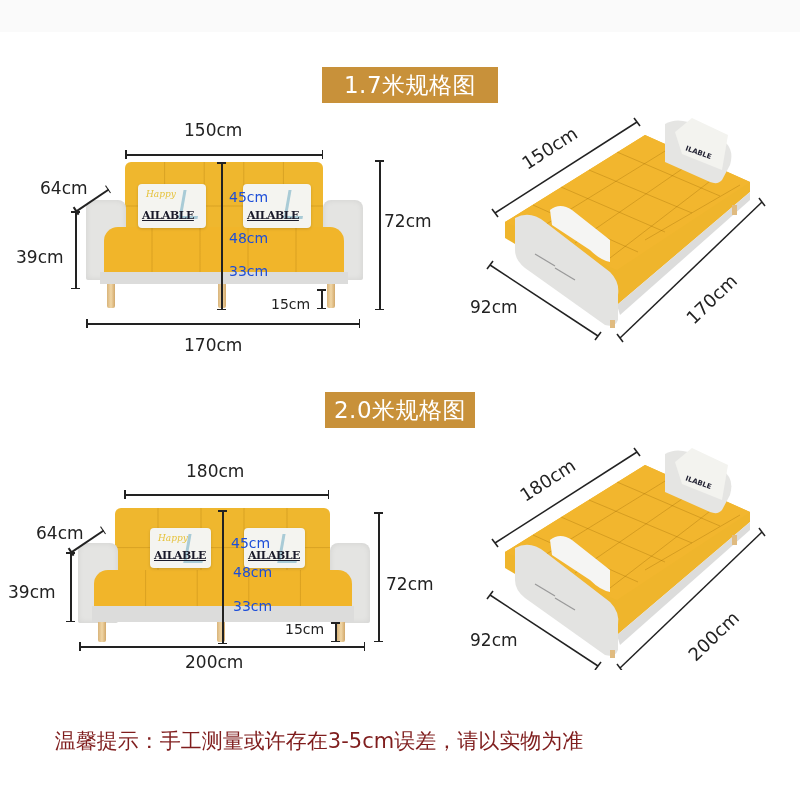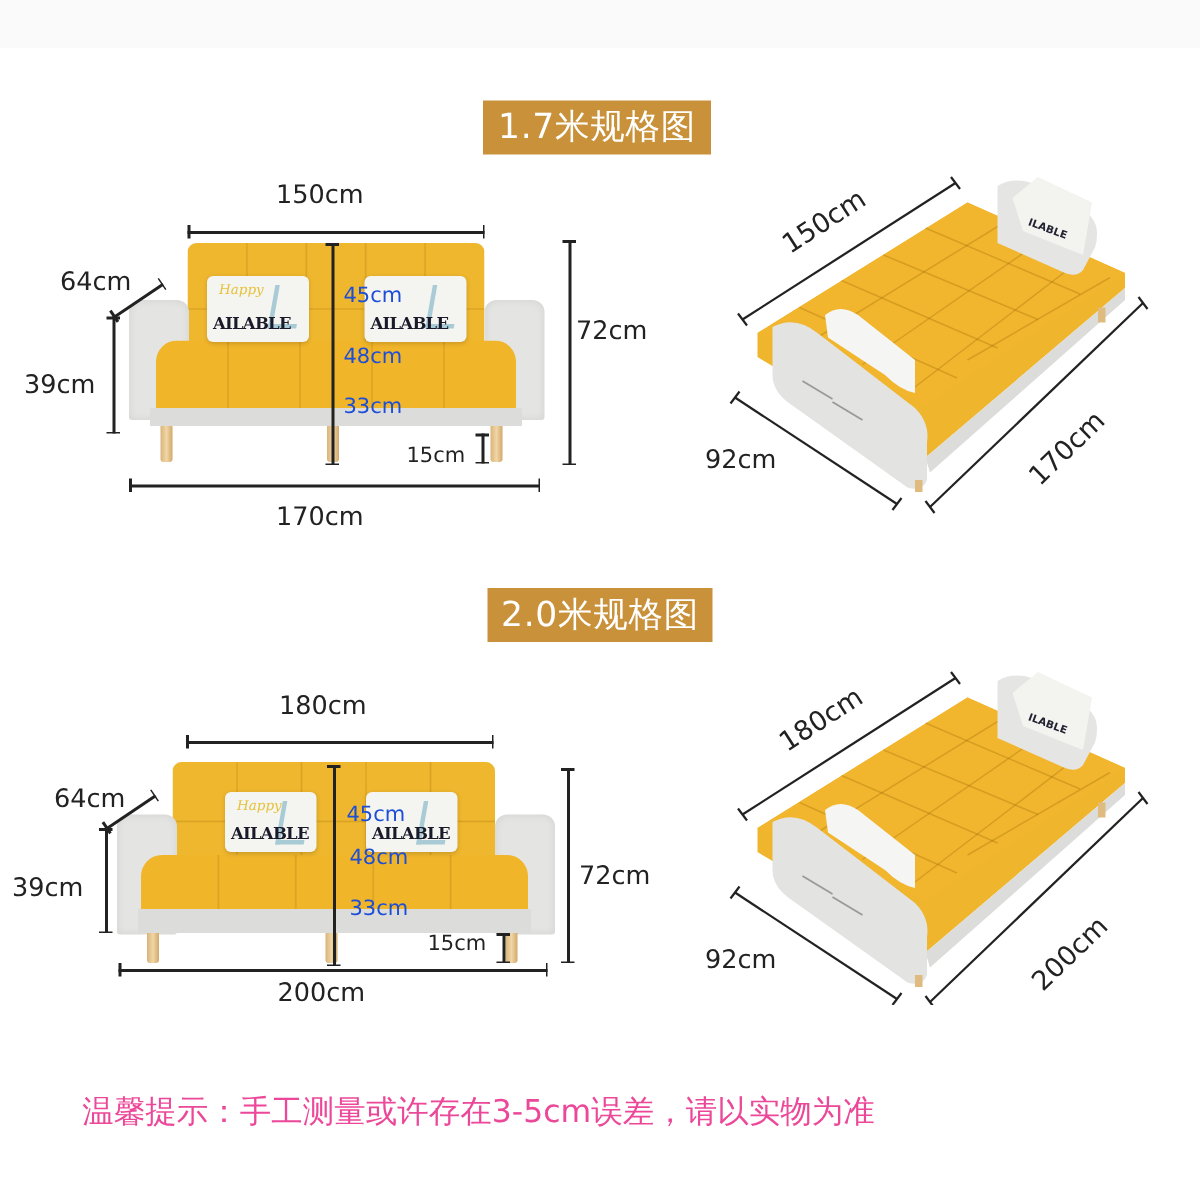--- a/index.html
+++ b/index.html
@@ -52,7 +52,7 @@
 
 <div class="topband"></div>
 
-<div class="badge" style="left:322px;top:67px;width:152px;">1.7米规格图</div>
+<div class="badge" style="left:322px;top:67px;width:176px;">1.7米规格图</div>
 
 <div class="sofa" style="left:0;top:0;">
   <div class="back" style="left:125px;top:162px;width:198px;height:80px;"></div>

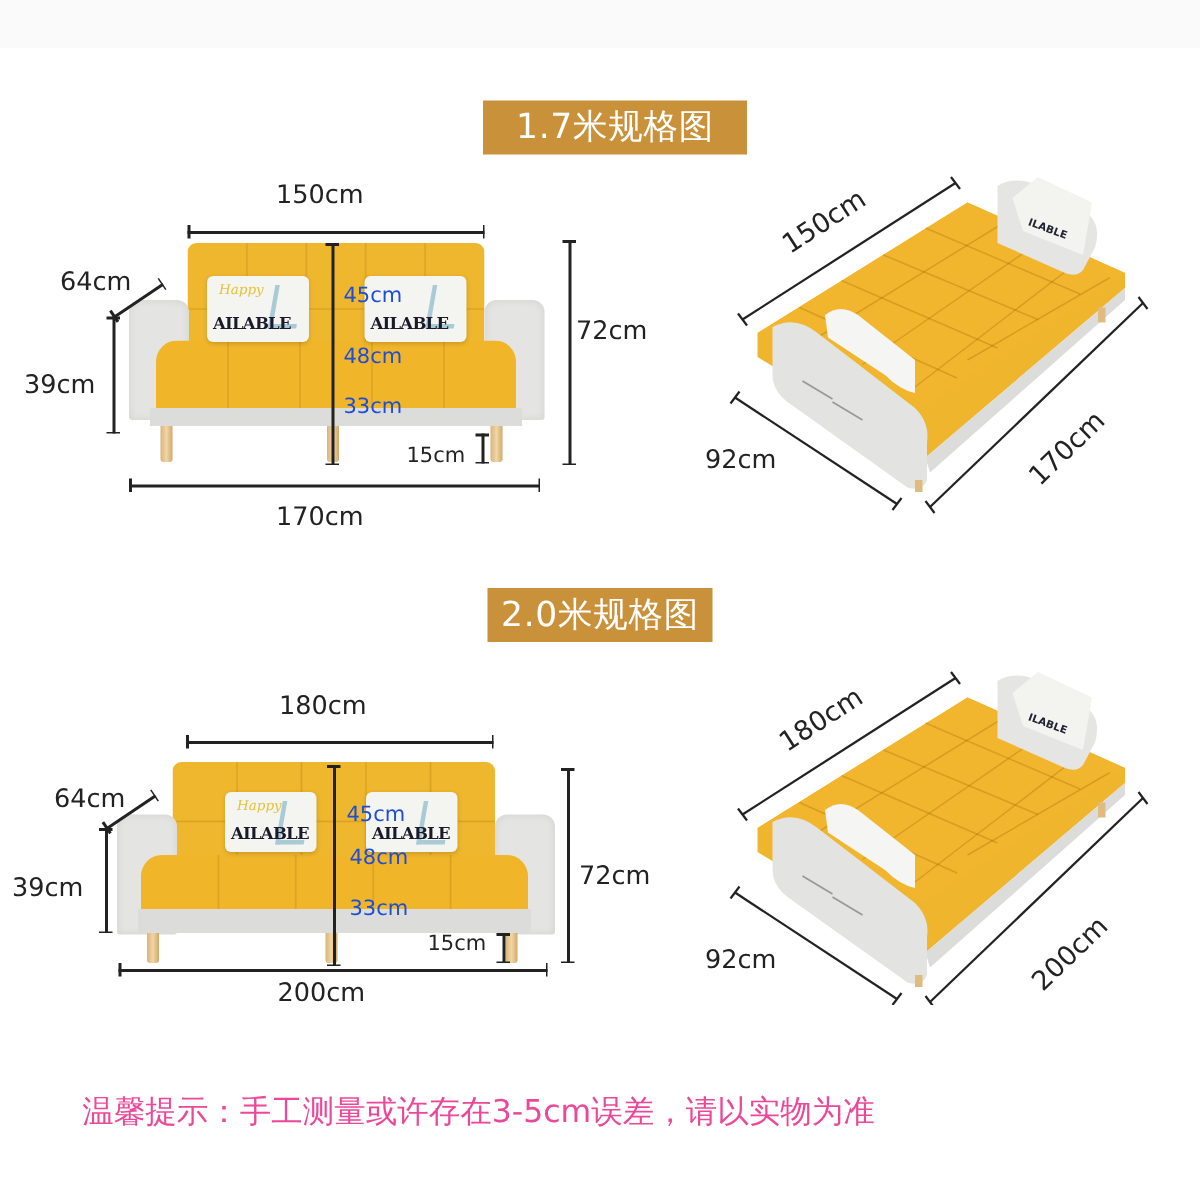--- a/index.html
+++ b/index.html
@@ -41,7 +41,7 @@
   .sofa .base{position:absolute;background:#dcdcdb;}
   .sofa .leg{position:absolute;background:linear-gradient(90deg,#d9b47a,#f0d6a6,#d2a86a);border-radius:0 0 2px 2px;}
   .pillow{position:absolute;background:#f4f4f0;border-radius:4px;box-shadow:0 1px 3px rgba(0,0,0,.15);overflow:hidden;}
-  .pillow .ptxt{position:absolute;left:4px;bottom:6px;font-size:11px;font-weight:bold;color:#1a1a2a;font-family:"DejaVu Serif",serif;letter-spacing:-0.5px;}
+  .pillow .ptxt{position:absolute;left:4px;bottom:6px;font-size:11px;font-weight:bold;color:#1a1a2a;font-family:"DejaVu Serif",serif;letter-spacing:-0.5px;text-decoration:underline;}
   .pillow .ptop{position:absolute;left:8px;top:5px;font-size:9px;color:#e6c23a;font-style:italic;font-family:"DejaVu Serif",serif;}
   .pillow .deer{position:absolute;right:6px;top:6px;width:16px;height:26px;border-left:3px solid #a9cbd6;border-bottom:3px solid #a9cbd6;transform:skewX(-10deg);}
   

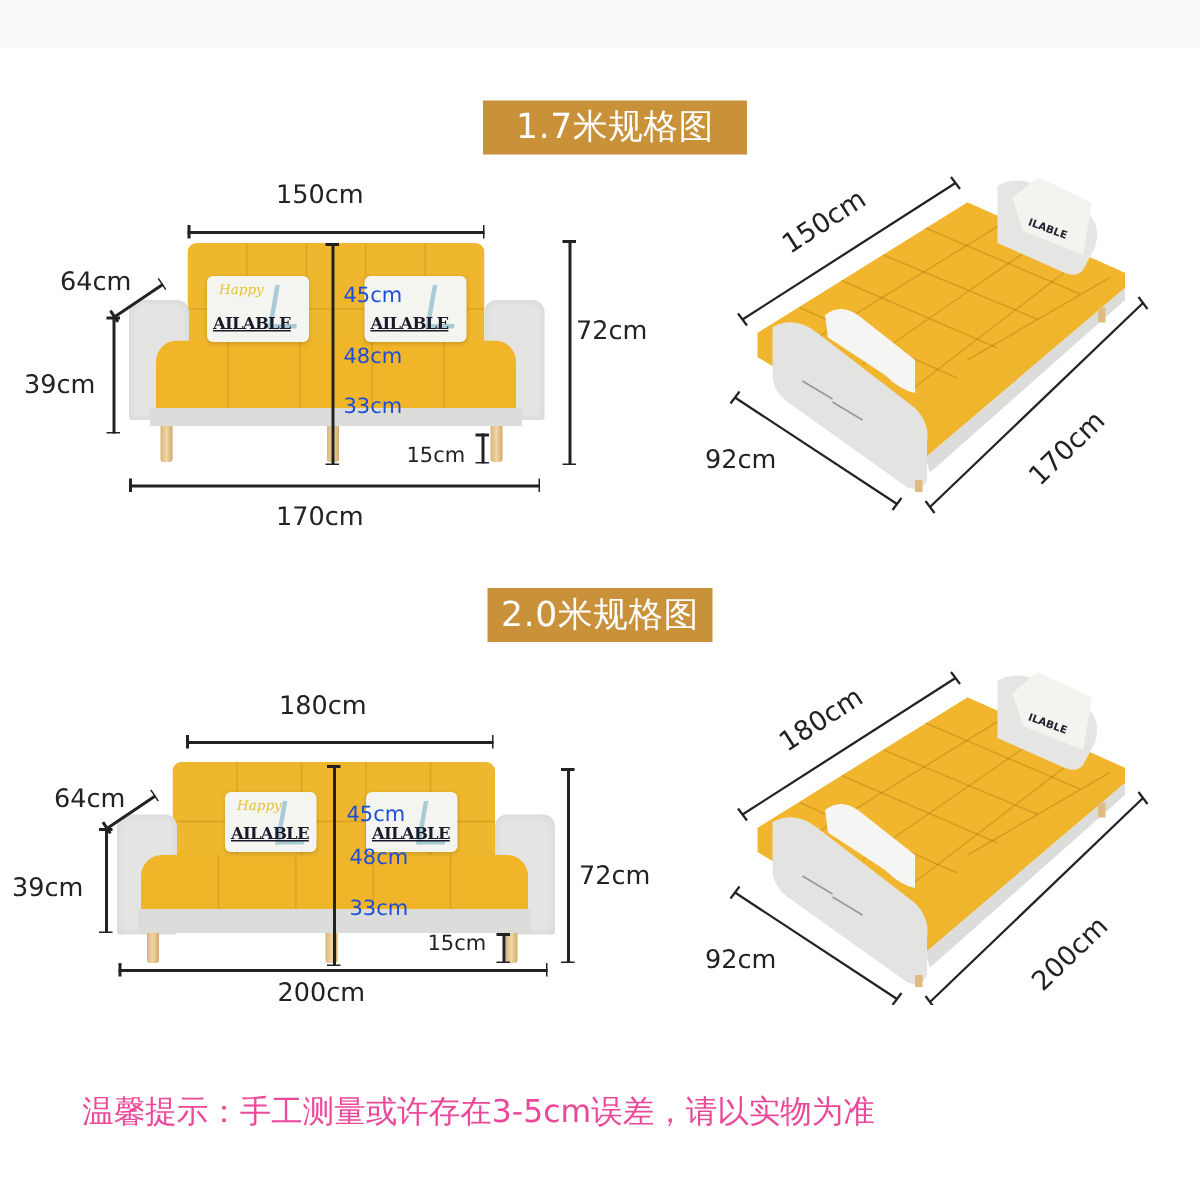--- a/index.html
+++ b/index.html
@@ -21,7 +21,7 @@
   .rot .line{position:absolute;left:0;top:0;height:1.5px;width:100%;background:#222;}
   .rot .line:before,.rot .line:after{content:"";position:absolute;top:-4px;width:1.5px;height:9px;background:#222;}
   .rot .line:before{left:0}.rot .line:after{right:0}
-  .note{position:absolute;left:0;width:638px;top:727px;text-align:center;font-size:21px;color:#ec4899;}
+  .note{position:absolute;left:0;width:638px;top:727px;text-align:center;font-size:21px;color:#7f1d1d;}
   
   .sofa{position:absolute;}
   .sofa .back{position:absolute;background:#efb72e;border-radius:6px 6px 0 0;

